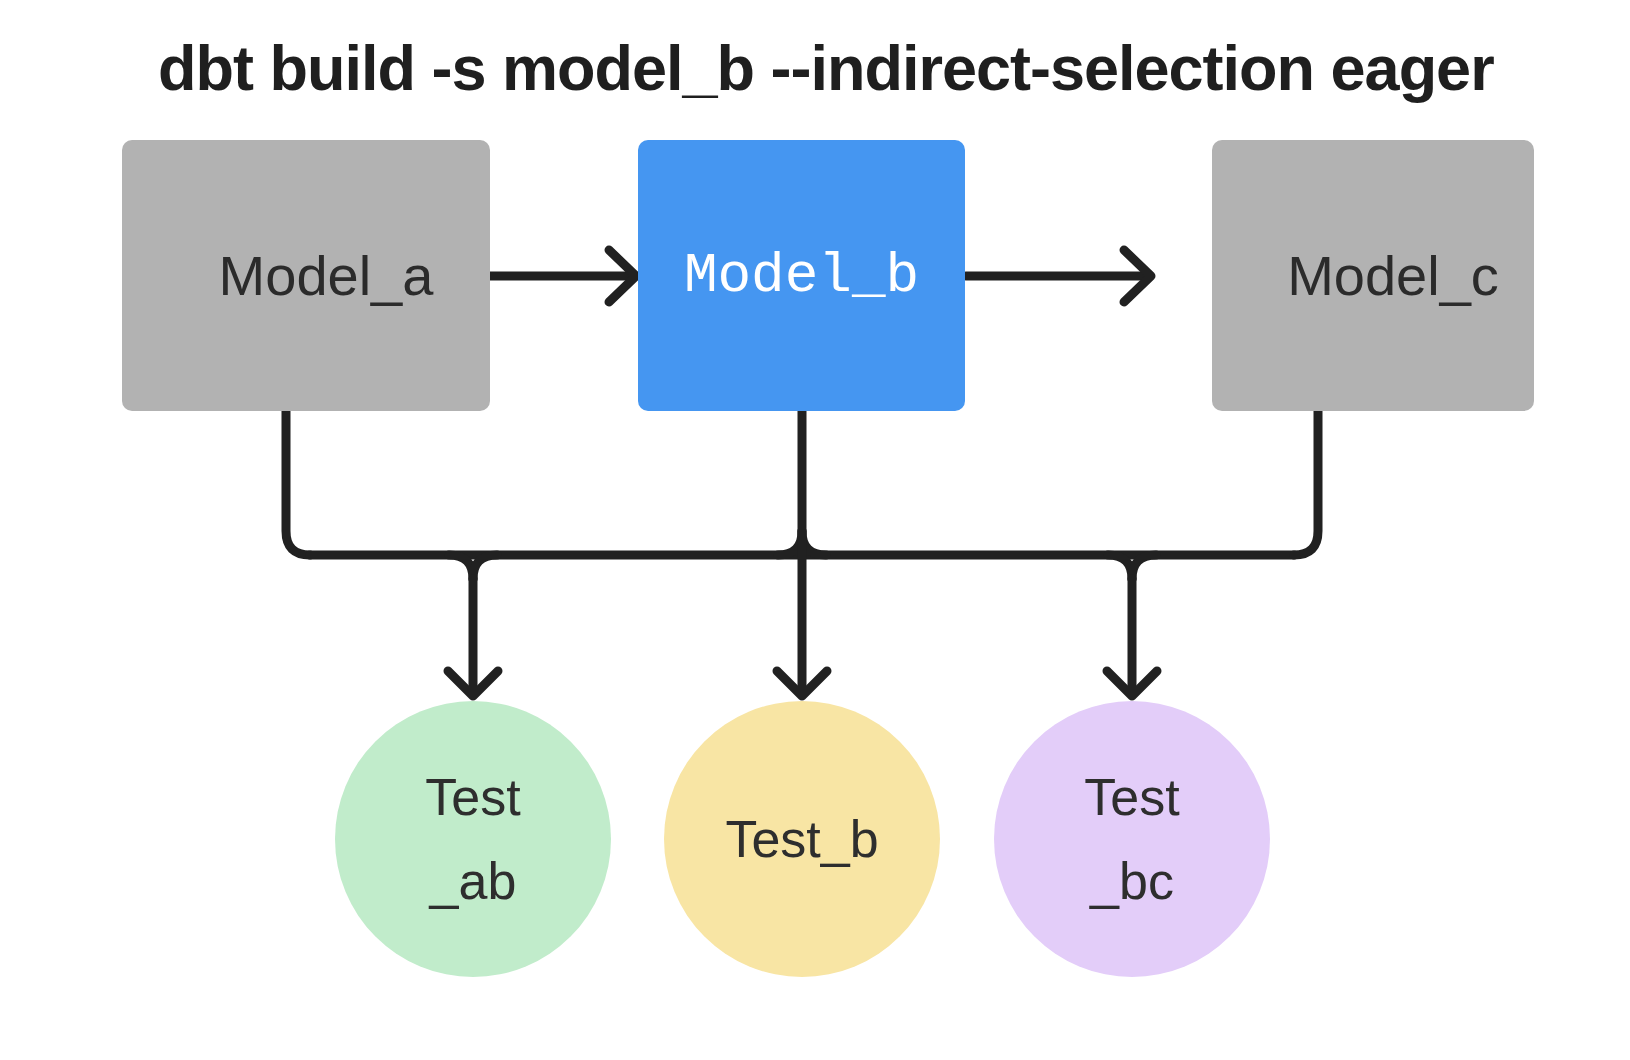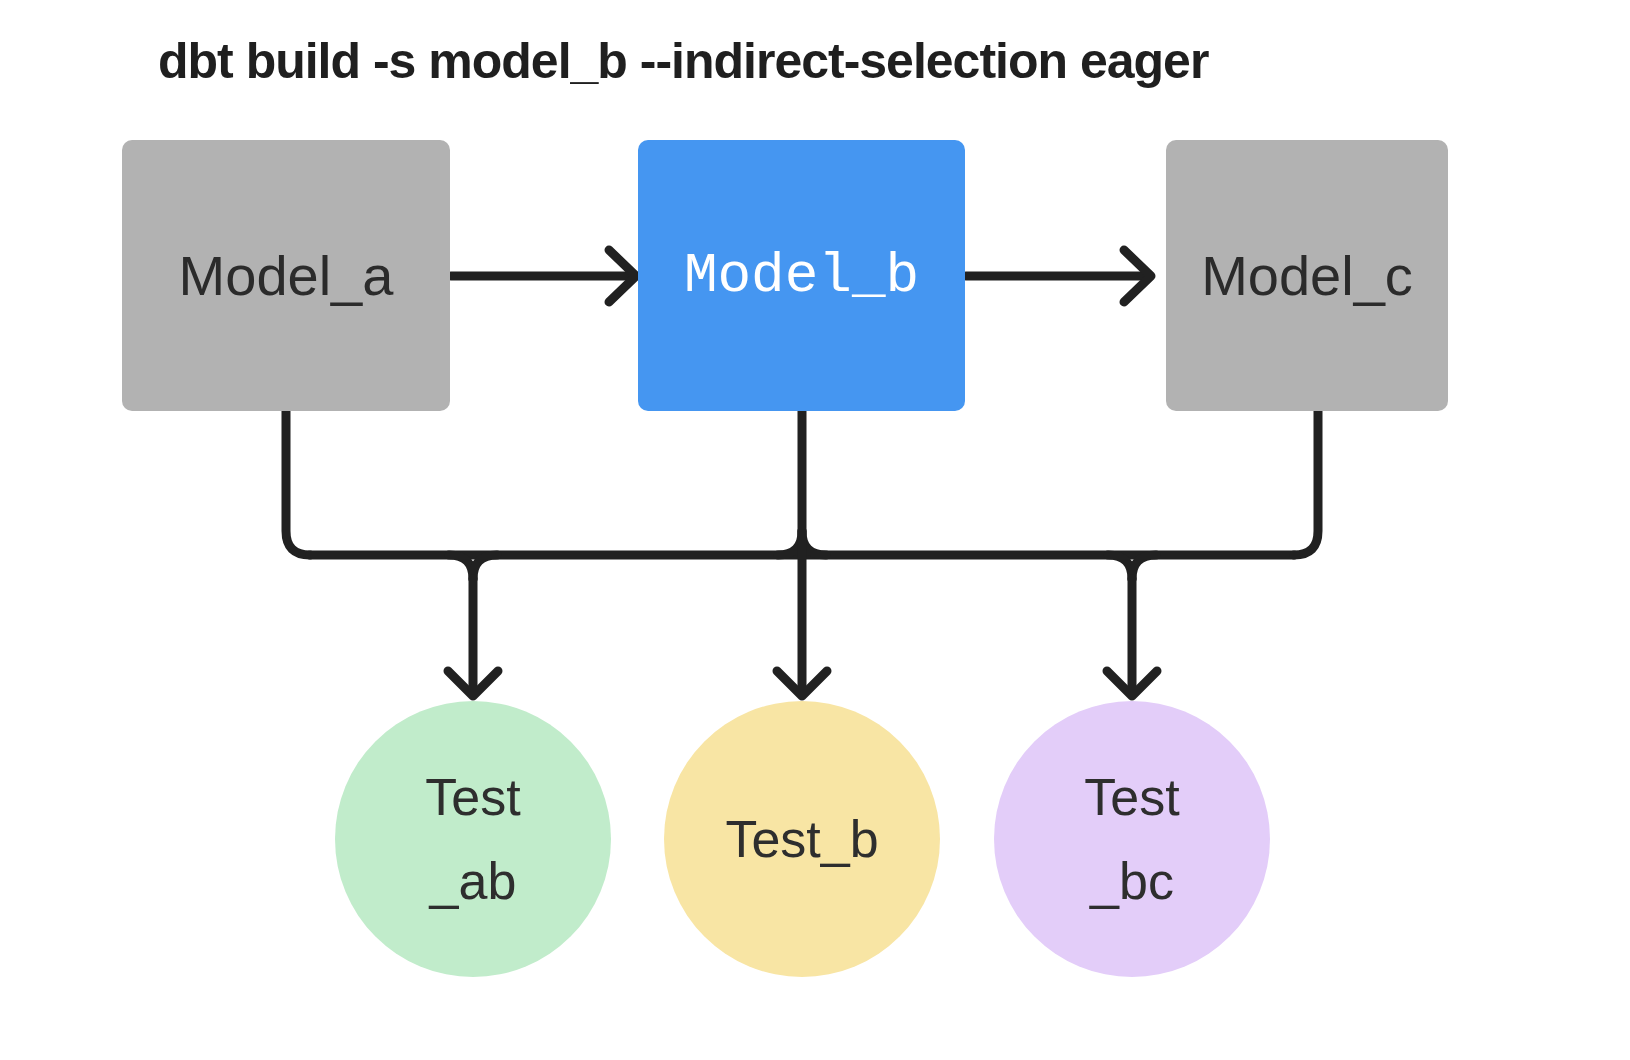--- a/index.html
+++ b/index.html
@@ -19,7 +19,7 @@
     position: absolute;
     left: 158px;
     top: 32px;
-    font-size: 50px;
+    font-size: 63px;
     font-weight: 600;
     letter-spacing: -1px;
     color: var(--title-text, #1f1f1f);

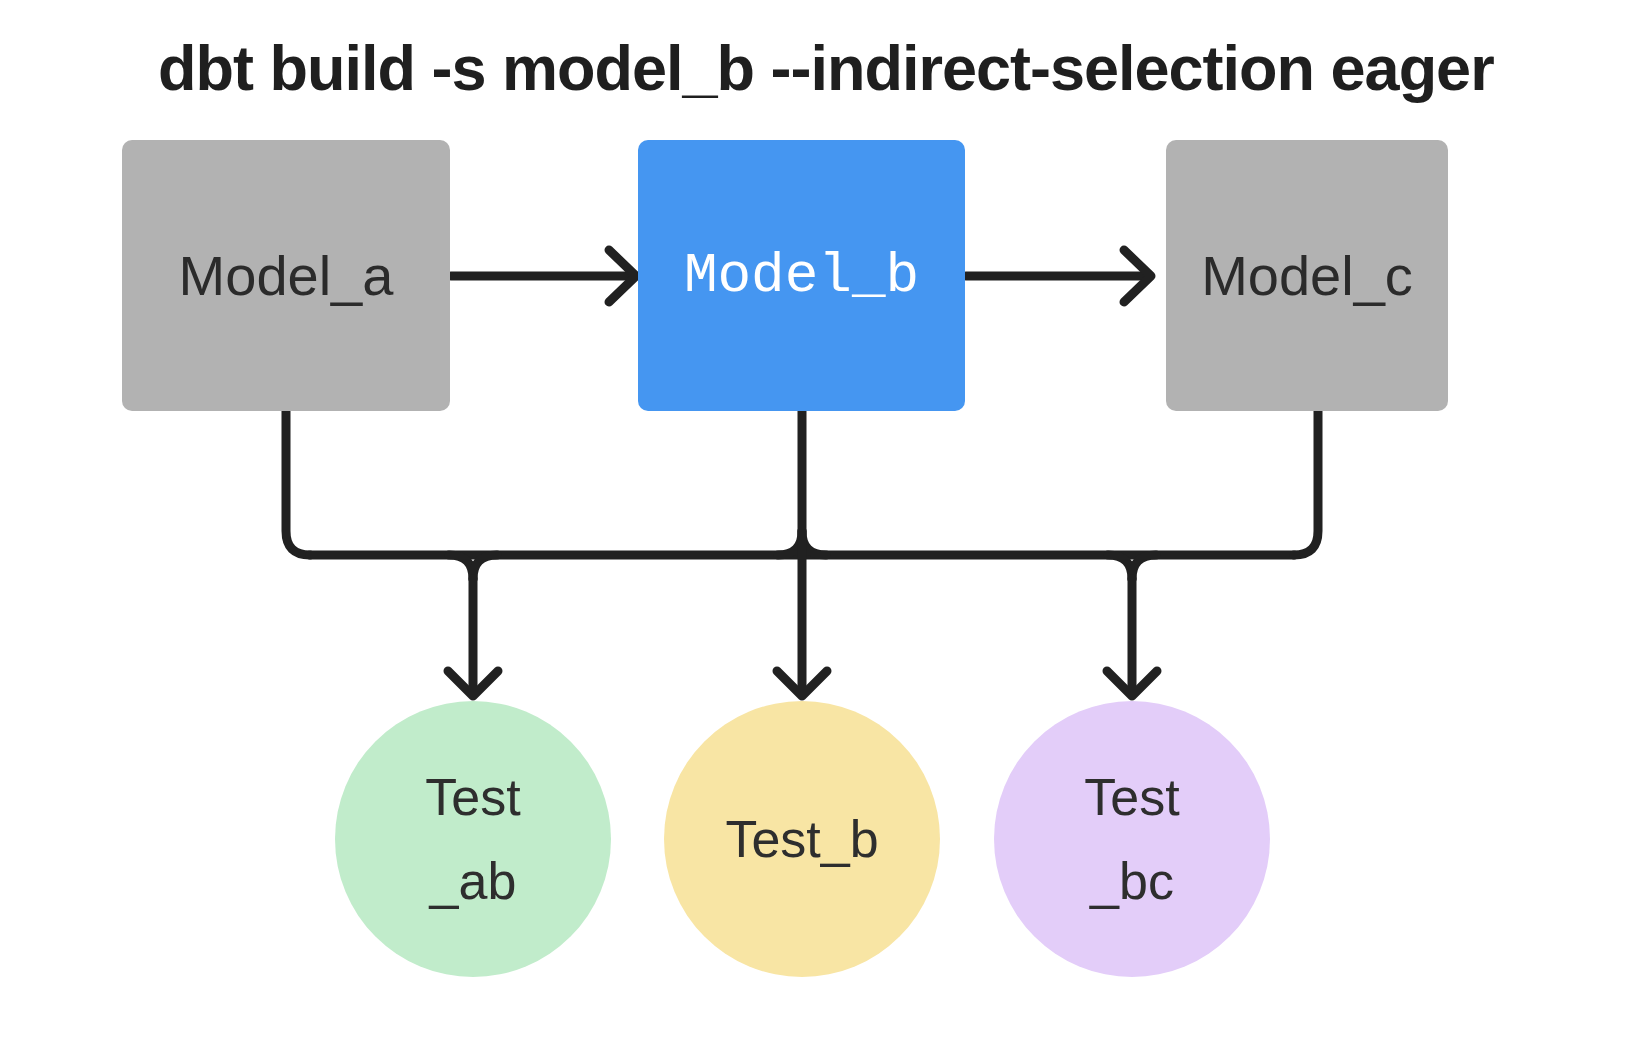--- a/index.html
+++ b/index.html
@@ -51,6 +51,7 @@
   .model.unselected {
     background: var(--model-default-fill, #b2b2b2);
     color: var(--model-default-text, #2b2b2b);
+    padding-left: 40px;
   }
   .model.selected {
     background: var(--model-selected-fill, #4596f1);

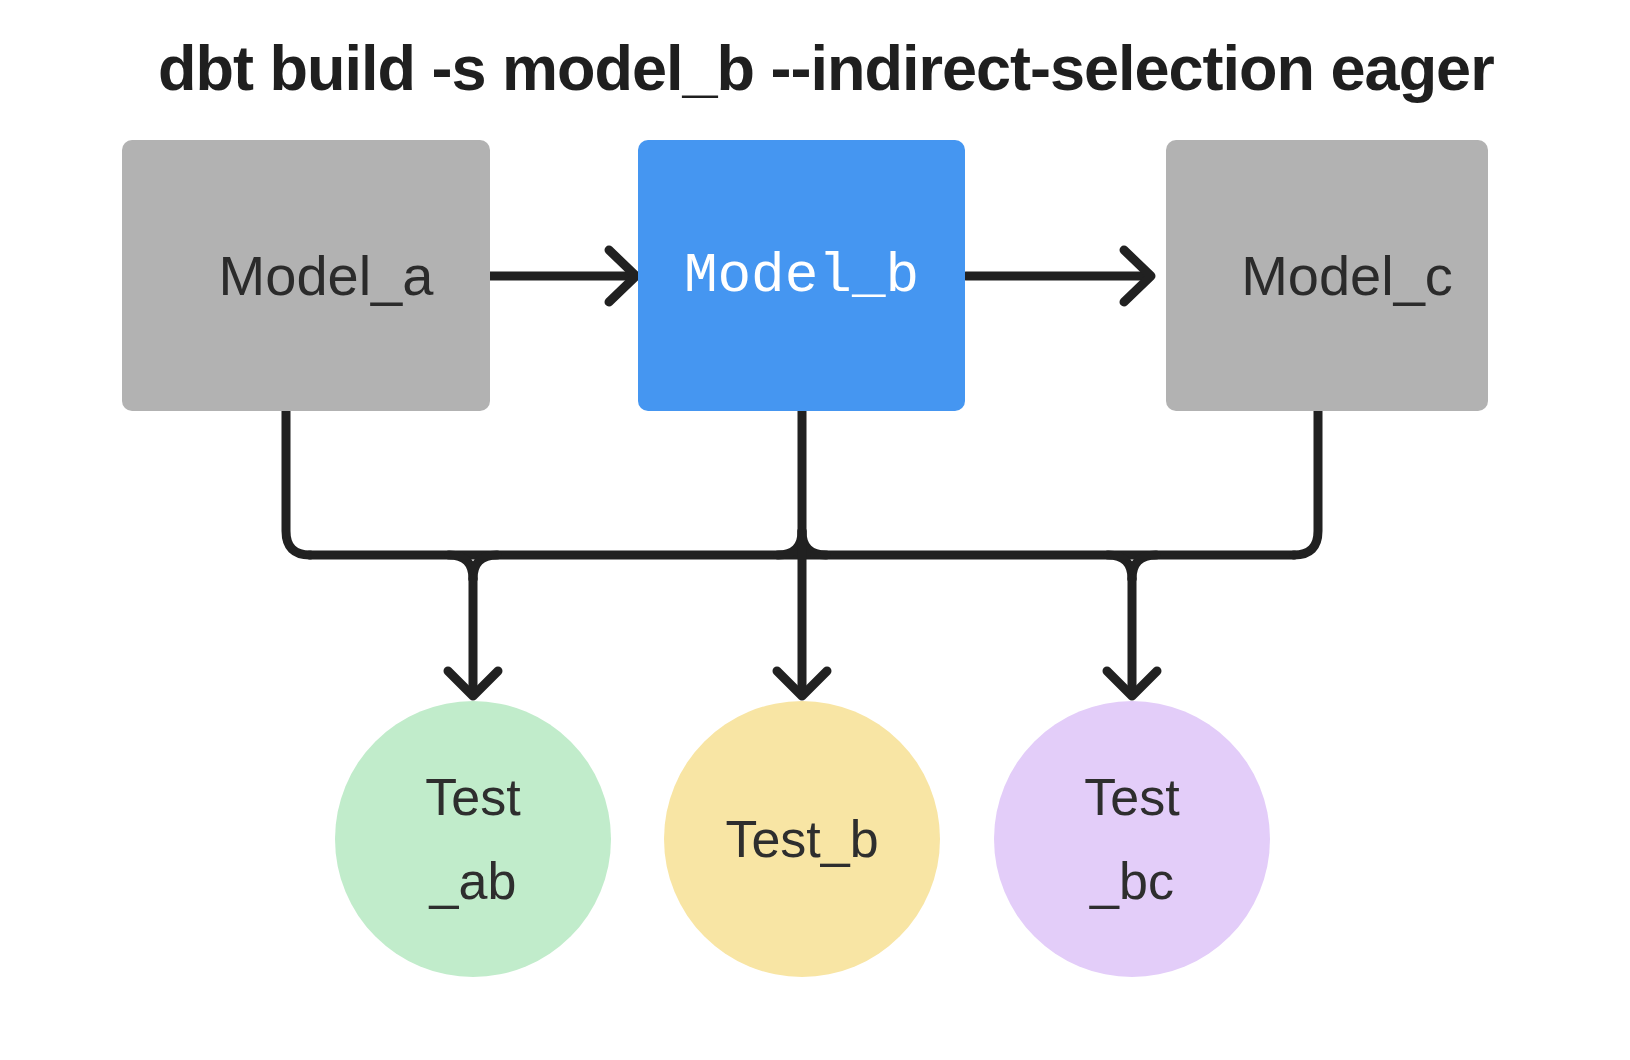--- a/index.html
+++ b/index.html
@@ -60,7 +60,7 @@
   }
   .model-a { left: 122px; width: 328px; }
   .model-b { left: 638px; width: 327px; }
-  .model-c { left: 1166px; width: 282px; }
+  .model-c { left: 1212px; width: 282px; }
   .test-circle {
     position: absolute;
     top: 701px;

